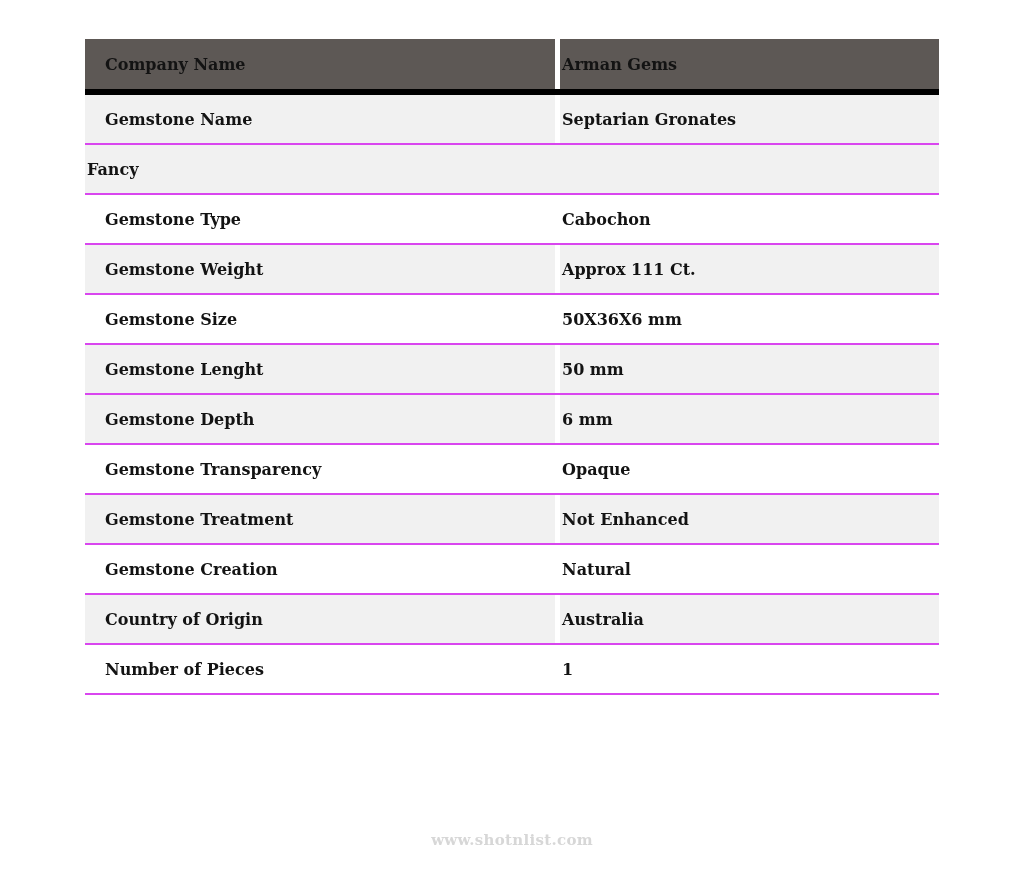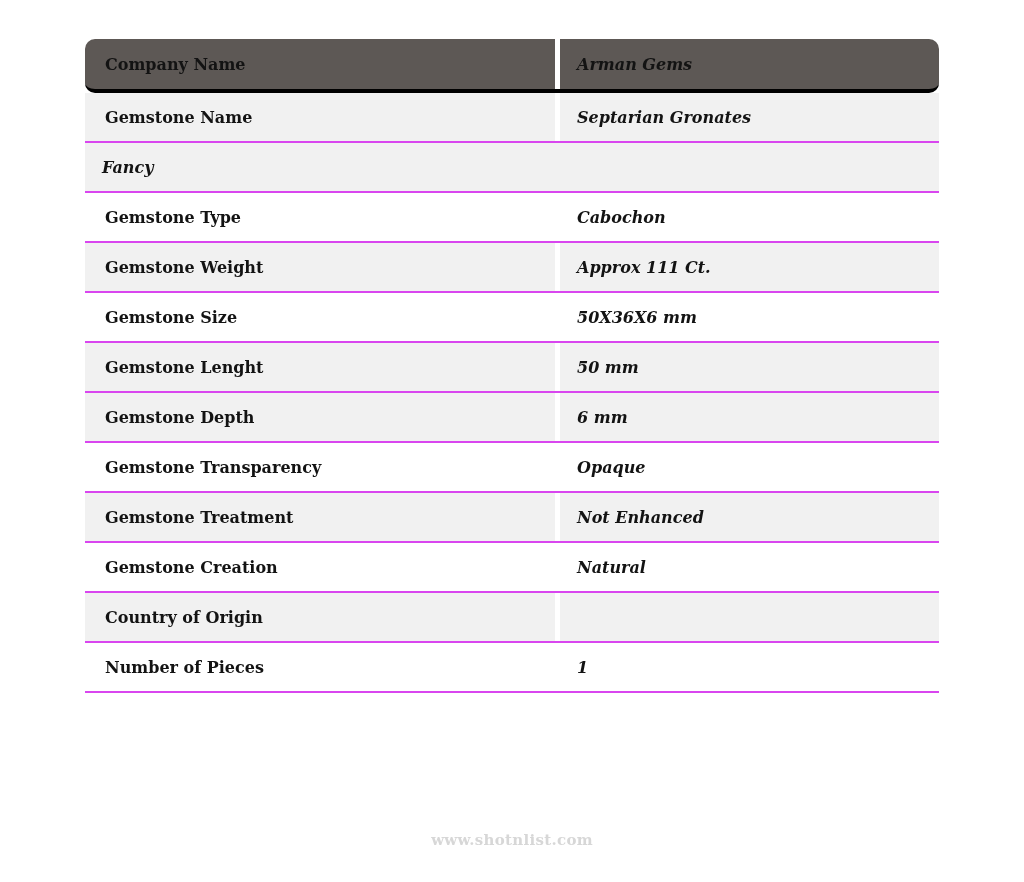--- a/index.html
+++ b/index.html
@@ -32,8 +32,7 @@
   .row.header {
     background: var(--header-bg);
     height: 50px;
-    border-bottom: 4px solid #000000;
-    border-radius: 10px;
+    border-bottom: 6px solid #000000;
   }
   .row.data {
     height: 48px;

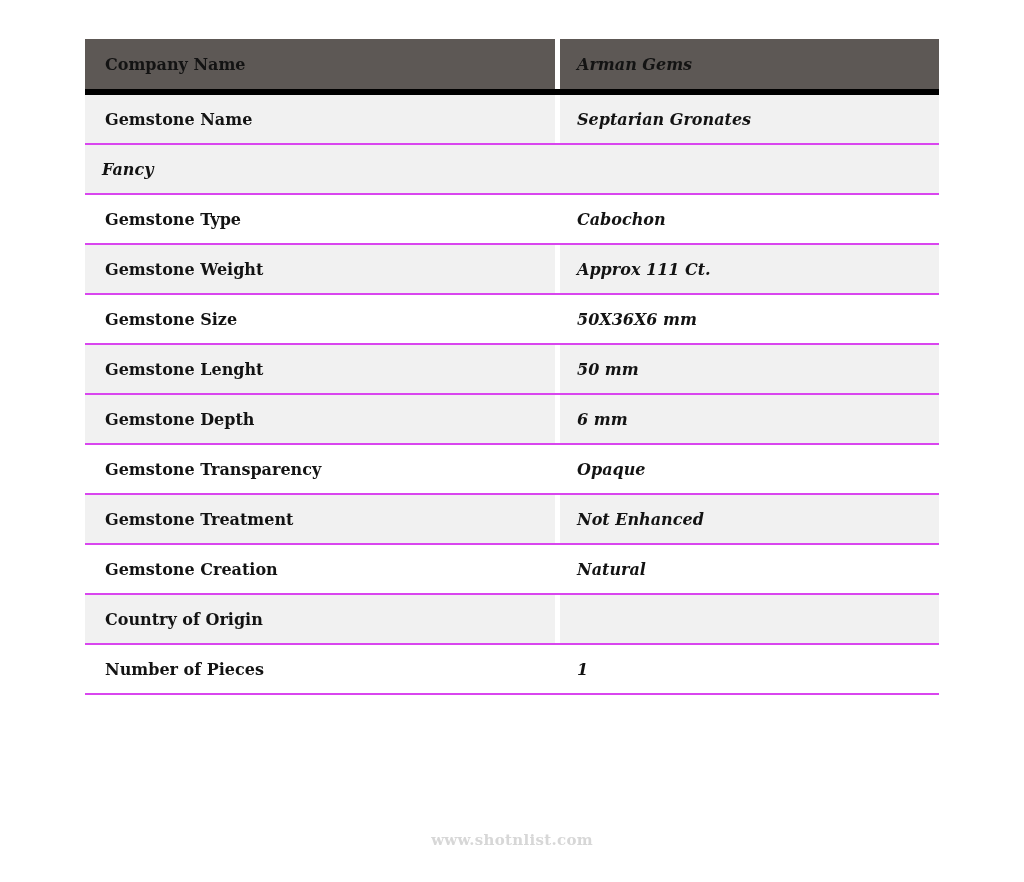--- a/index.html
+++ b/index.html
@@ -59,8 +59,7 @@
   }
   .cell.value {
     flex: 1;
-    padding-left: 17px;
-    font-style: italic;
+    padding-left: 2px;
   }
   .watermark {
     position: absolute;

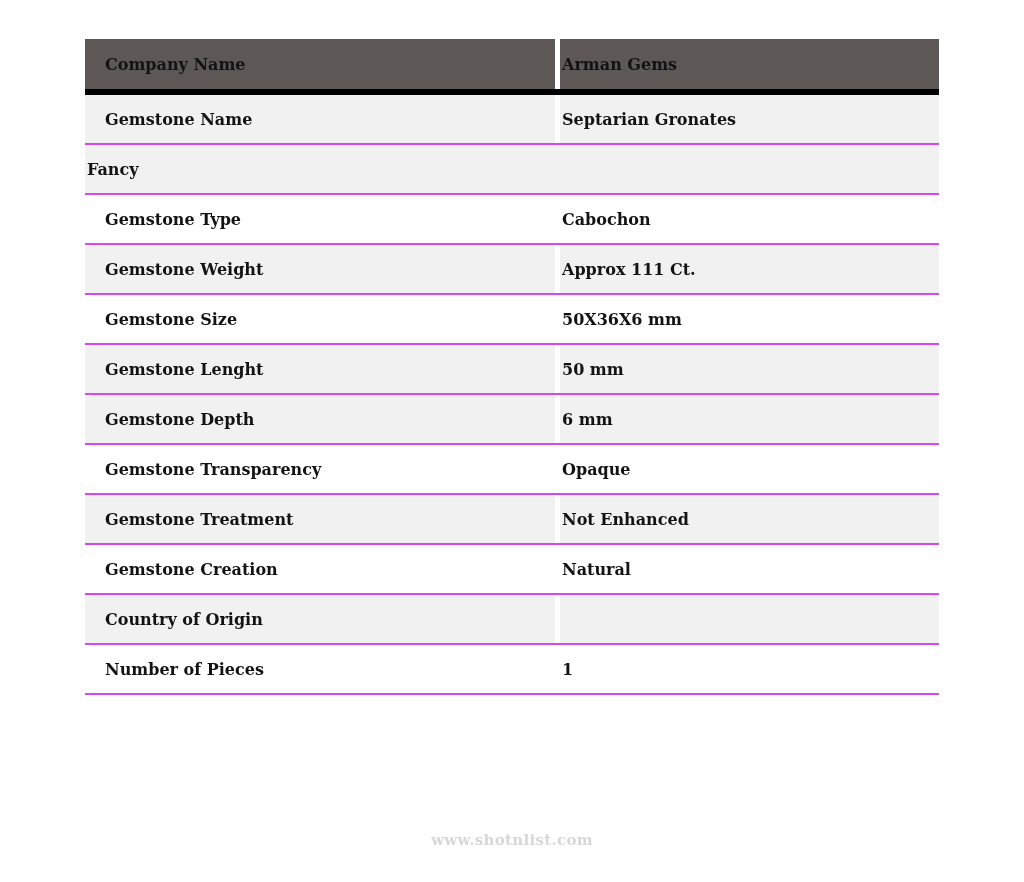--- a/index.html
+++ b/index.html
@@ -124,6 +124,7 @@
   </div>
   <div class="row data stripe">
     <div class="cell label">Country of Origin</div>
+    <div class="cell value">Australia</div>
   </div>
   <div class="row data">
     <div class="cell label">Number of Pieces</div>

